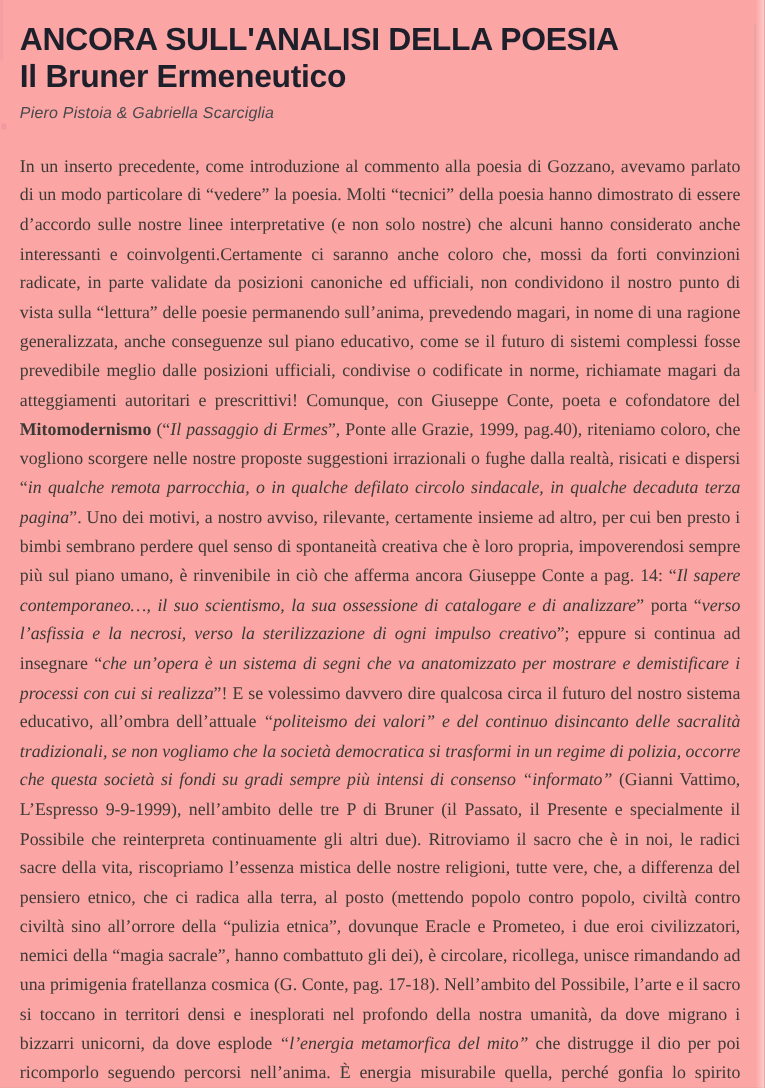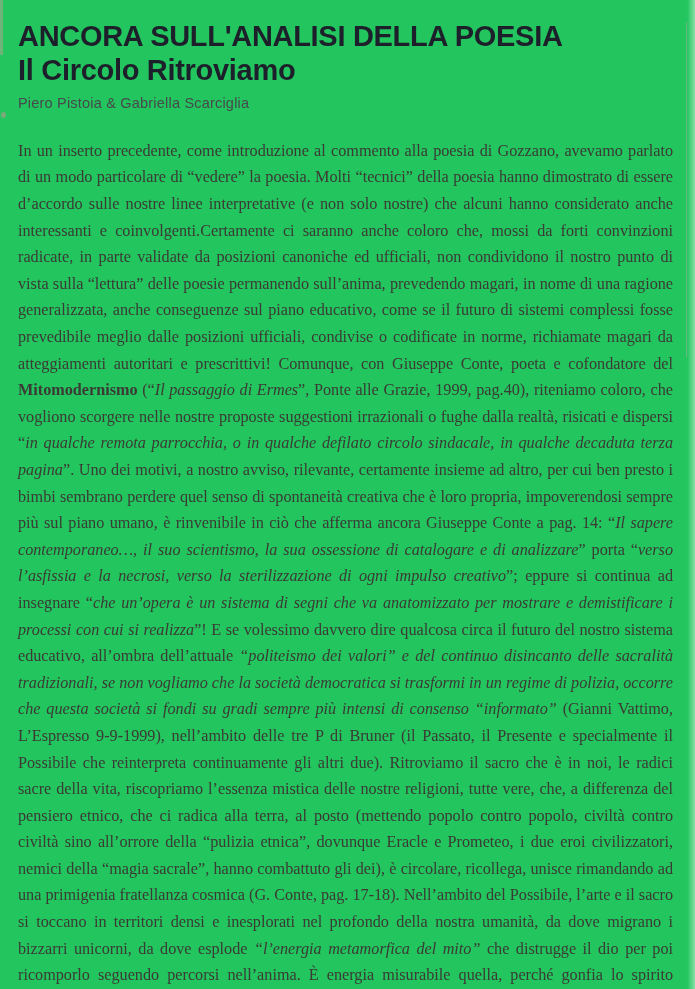--- a/index.html
+++ b/index.html
@@ -48,7 +48,7 @@
 </head>
 <body>
 
-<div class="page" style="background: #22c55e;">
+<div class="page" style="background: #fca5a5;">
   <div class="pink-sliver"></div>
   <div class="pink-dot"></div>
   <div class="edge-line-right"></div>

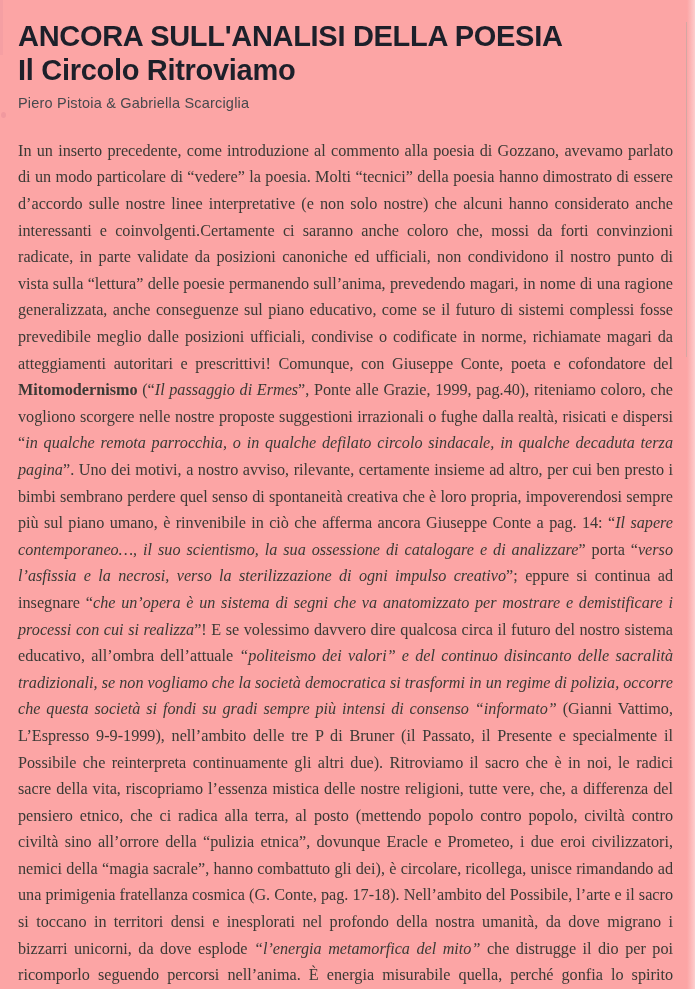--- a/index.html
+++ b/index.html
@@ -57,7 +57,7 @@
   <div class="header">
     <div class="title" style="color: rgb(29, 32, 42);">
       <div>ANCORA SULL'ANALISI DELLA POESIA</div>
-      <div>Il Circolo Ritroviamo</div>
+      <div>Il Bruner Ermeneutico</div>
     </div>
     <div class="authors">Piero Pistoia &amp; Gabriella Scarciglia</div>
   </div>

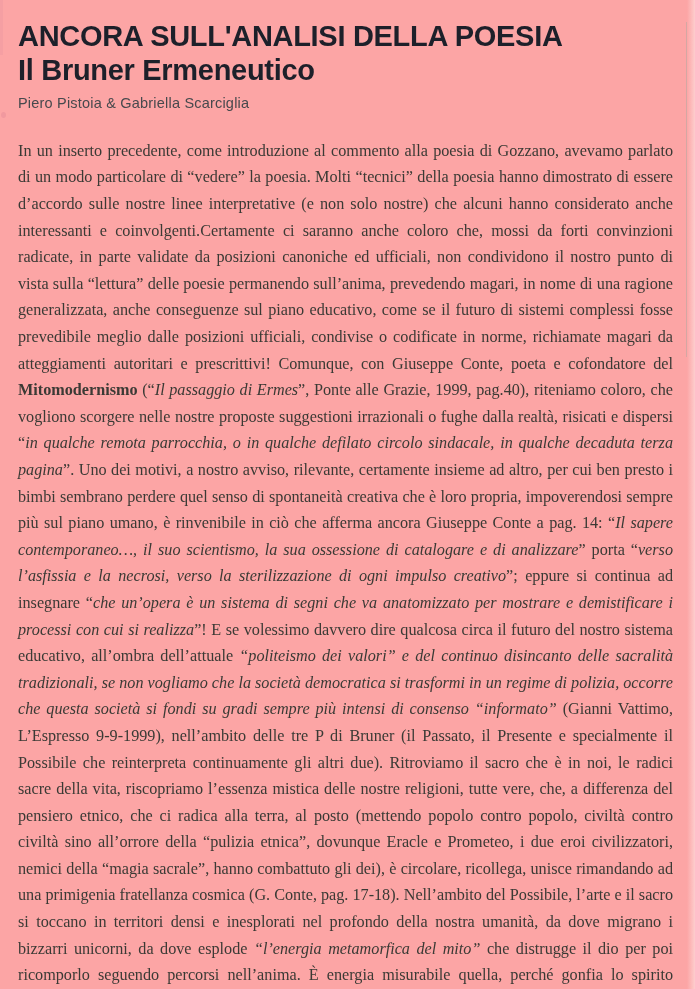--- a/index.html
+++ b/index.html
@@ -25,6 +25,7 @@
   .authors{
     margin-top:7px;
     font-family:"Liberation Sans", sans-serif;
+    font-style:italic;
     font-size:14.5px;
     color:#47494d;
     letter-spacing:0.2px;

